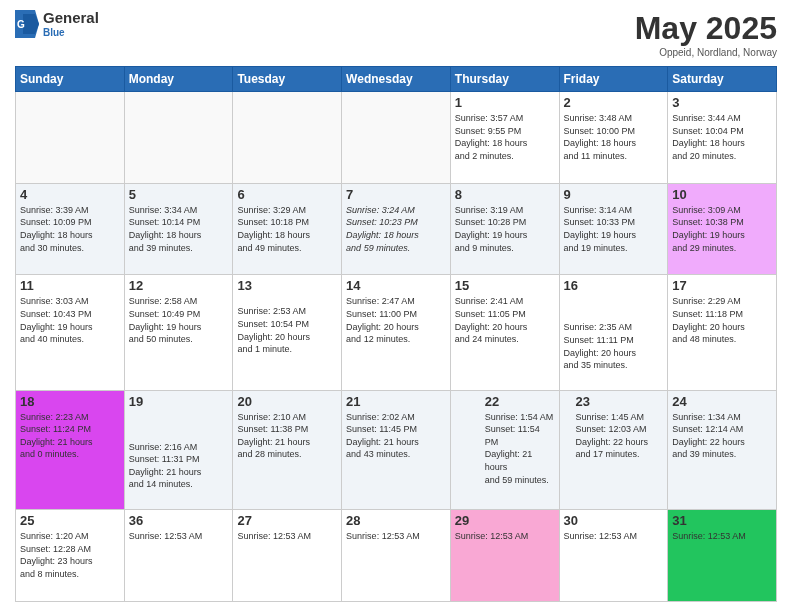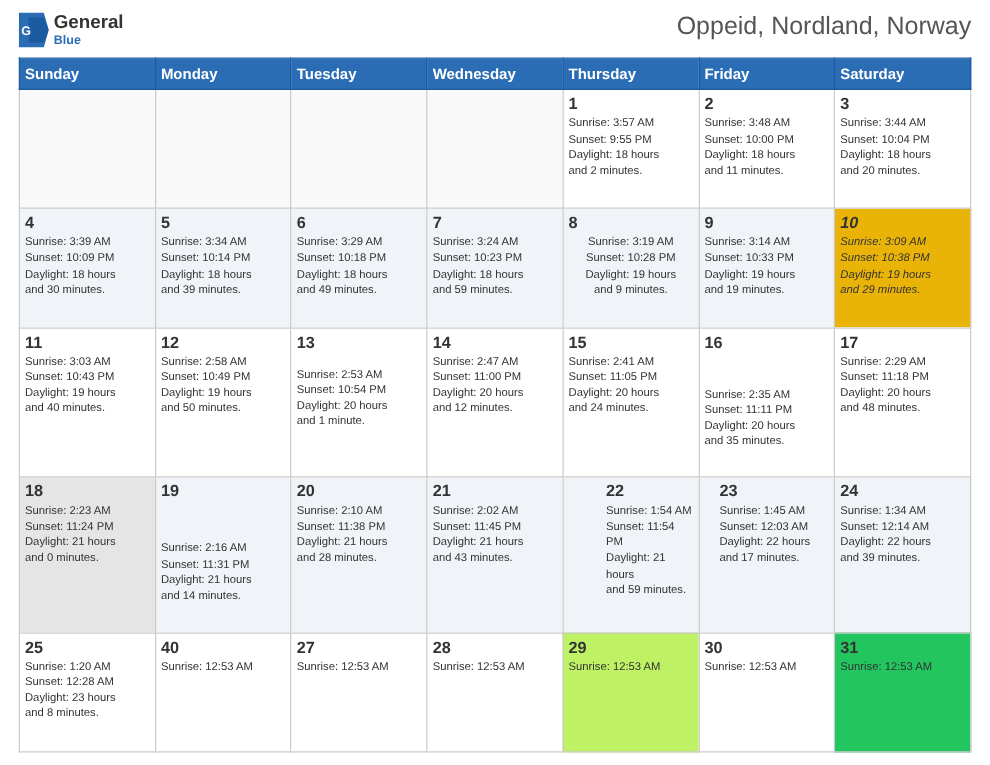--- a/index.html
+++ b/index.html
@@ -110,6 +110,7 @@
       </div>
     </div>
     <div class="title-block">
+      <div class="month-title">May 2025</div>
       <div class="location">Oppeid, Nordland, Norway</div>
     </div>
   </div>

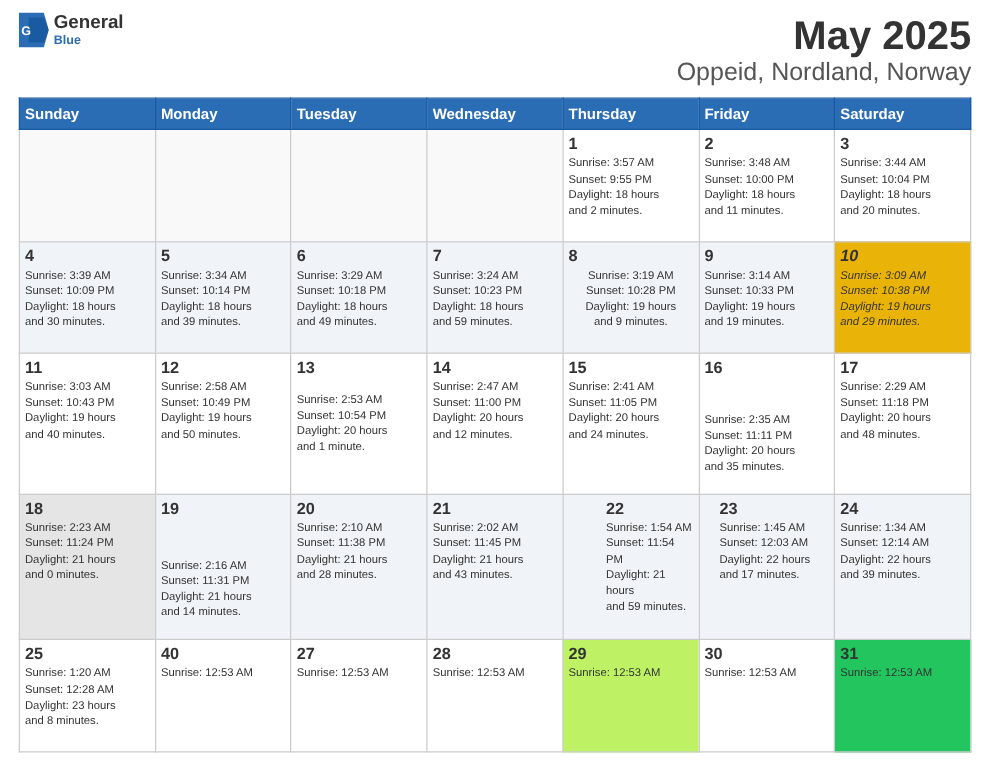--- a/index.html
+++ b/index.html
@@ -46,7 +46,7 @@
       color: #333;
     }
     .location {
-      font-size: 20px;
+      font-size: 10px;
       color: #555;
     }
     .calendar {

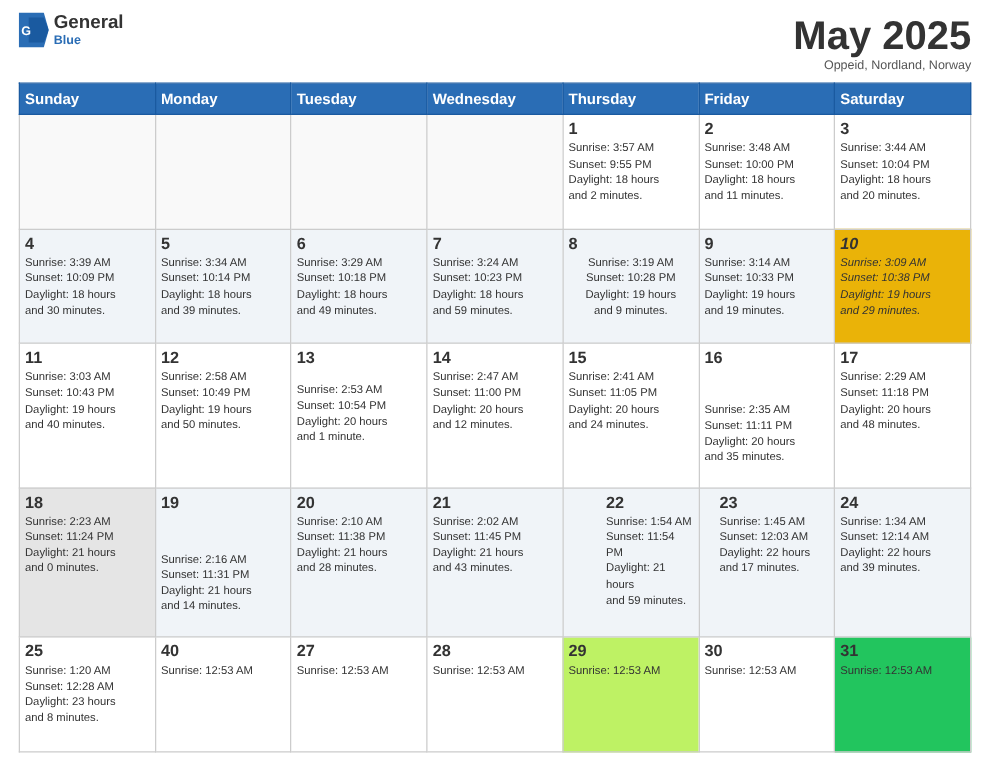--- a/index.html
+++ b/index.html
@@ -198,7 +198,7 @@
 Daylight: 19 hours
 and 19 minutes.</div>
           </td>
-          <td style="background: #eab308; font-style: italic;">
+          <td style="background: #f0abfc;">
             <span class="day-number">10</span>
             <div class="day-info" style="white-space: pre-line;">Sunrise: 3:09 AM
 Sunset: 10:38 PM

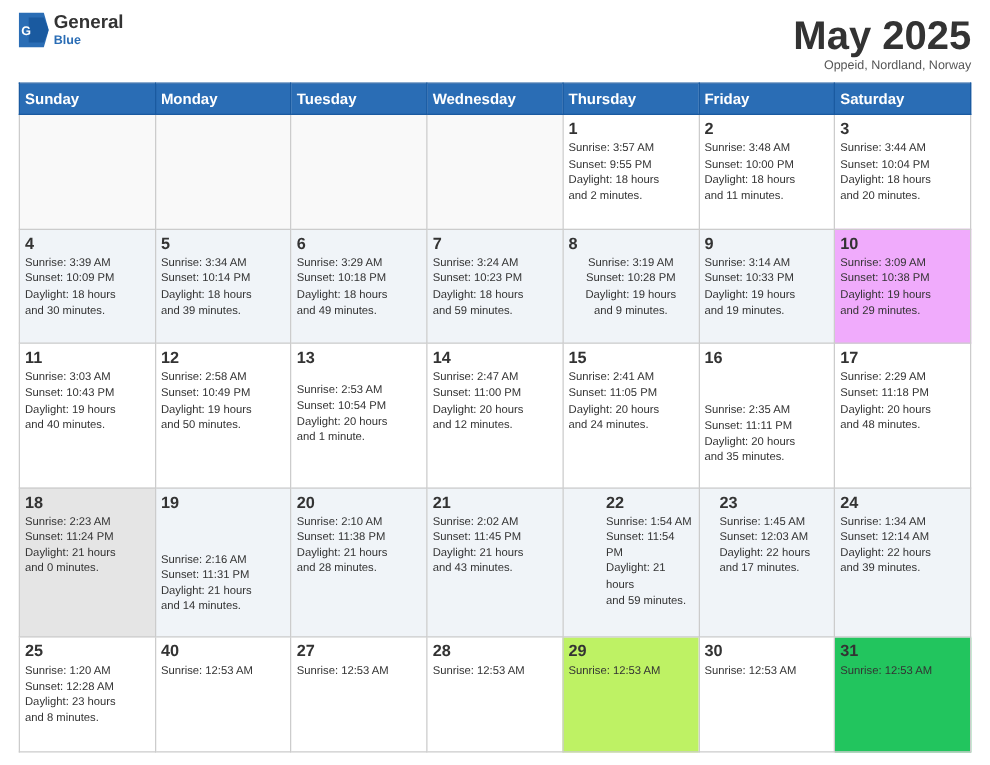--- a/index.html
+++ b/index.html
@@ -179,7 +179,7 @@
           </td>
           <td style="background: rgb(240, 244, 248);">
             <span class="day-number">7</span>
-            <div class="day-info" style="white-space: pre-line;">Sunrise: 3:24 AM
+            <div class="day-info" style="white-space: pre-line; font-style: italic;">Sunrise: 3:24 AM
 Sunset: 10:23 PM
 Daylight: 18 hours
 and 59 minutes.</div>

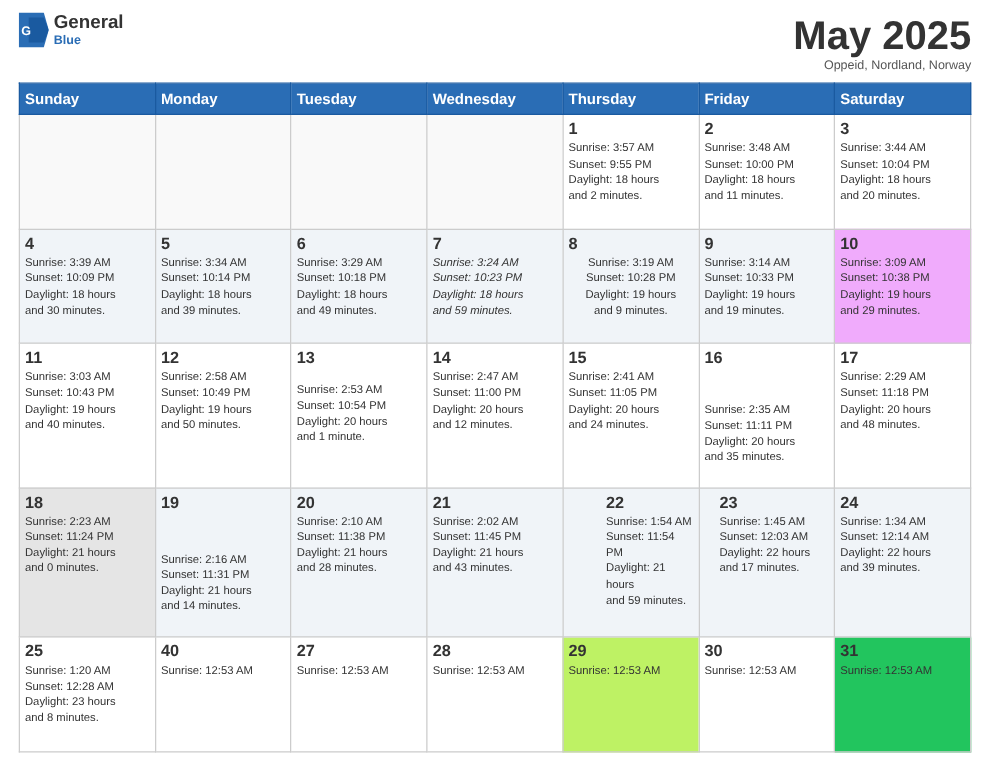--- a/index.html
+++ b/index.html
@@ -186,7 +186,7 @@
           </td>
           <td style="background: rgb(240, 244, 248);">
             <span class="day-number">8</span>
-            <div class="day-info" style="white-space: pre-line; text-align: center;">Sunrise: 3:19 AM
+            <div class="day-info" style="white-space: pre-line;">Sunrise: 3:19 AM
 Sunset: 10:28 PM
 Daylight: 19 hours
 and 9 minutes.</div>

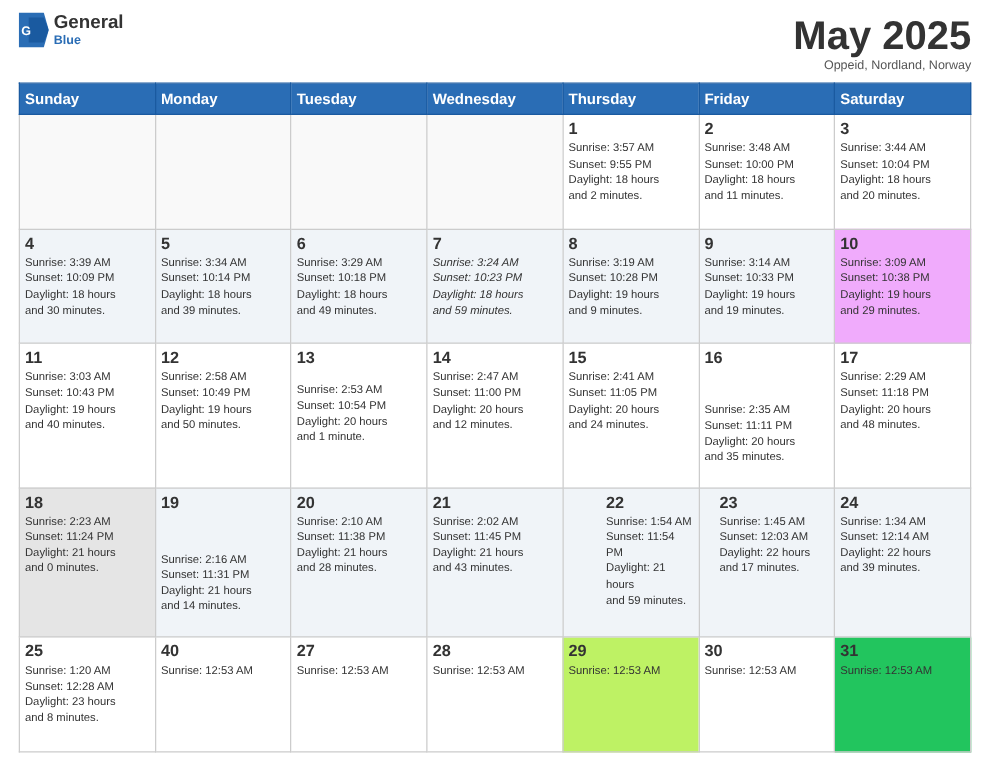--- a/index.html
+++ b/index.html
@@ -258,7 +258,7 @@
           </td>
         </tr>
         <tr>
-          <td style="background: #e5e5e5; margin-top: 11px;">
+          <td style="background: #d946ef; margin-top: 11px;">
             <span class="day-number">18</span>
             <div class="day-info" style="white-space: pre-line;">Sunrise: 2:23 AM
 Sunset: 11:24 PM

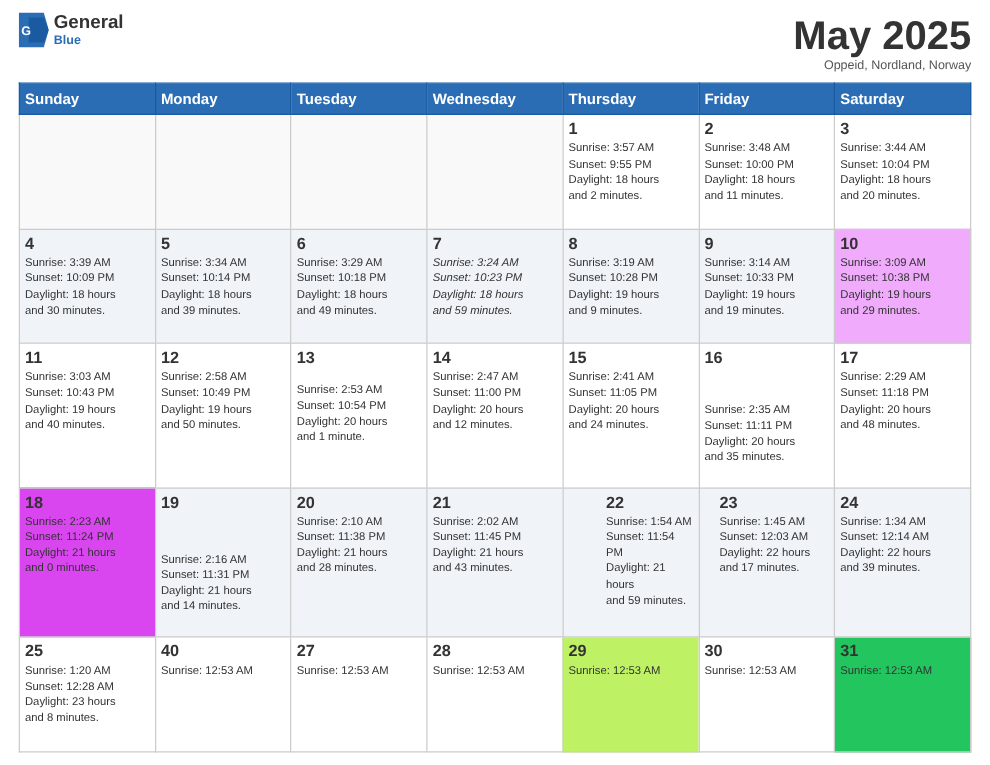--- a/index.html
+++ b/index.html
@@ -317,7 +317,7 @@
 and 8 minutes.</div>
           </td>
           <td style="background: rgb(255, 255, 255);">
-            <span class="day-number">40</span>
+            <span class="day-number">36</span>
             <div class="day-info" style="white-space: pre-line;">Sunrise: 12:53 AM</div>
           </td>
           <td style="background: rgb(255, 255, 255);">

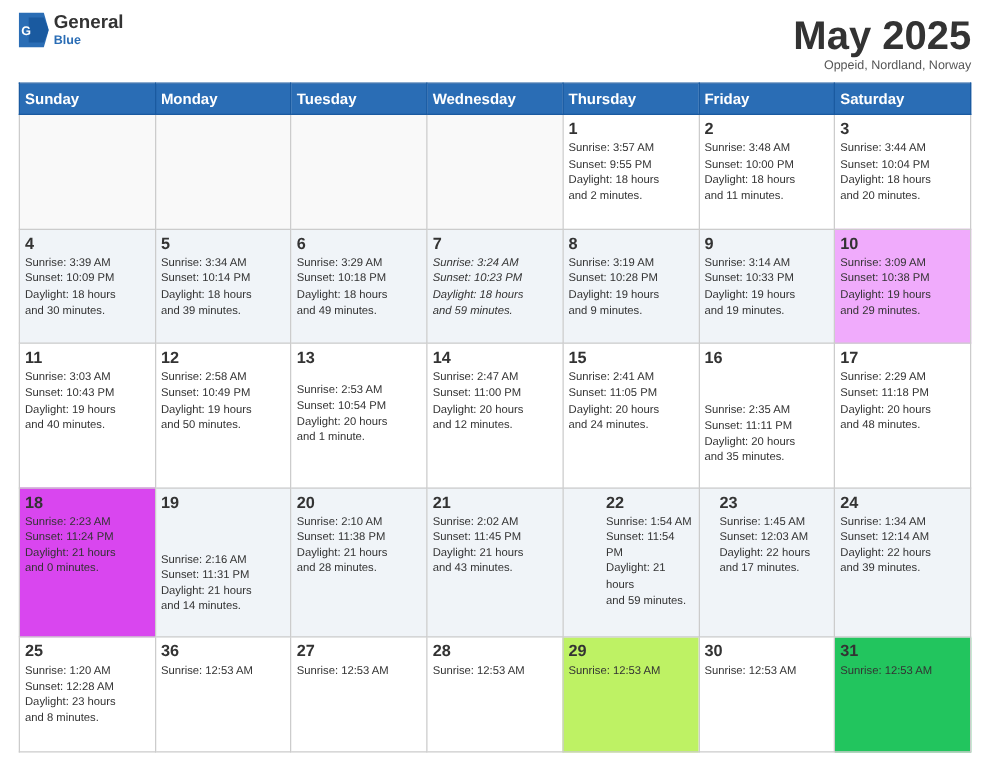--- a/index.html
+++ b/index.html
@@ -328,7 +328,7 @@
             <span class="day-number">28</span>
             <div class="day-info" style="white-space: pre-line;">Sunrise: 12:53 AM</div>
           </td>
-          <td style="background: #bef264;">
+          <td style="background: #f9a8d4;">
             <span class="day-number">29</span>
             <div class="day-info" style="white-space: pre-line;">Sunrise: 12:53 AM</div>
           </td>

